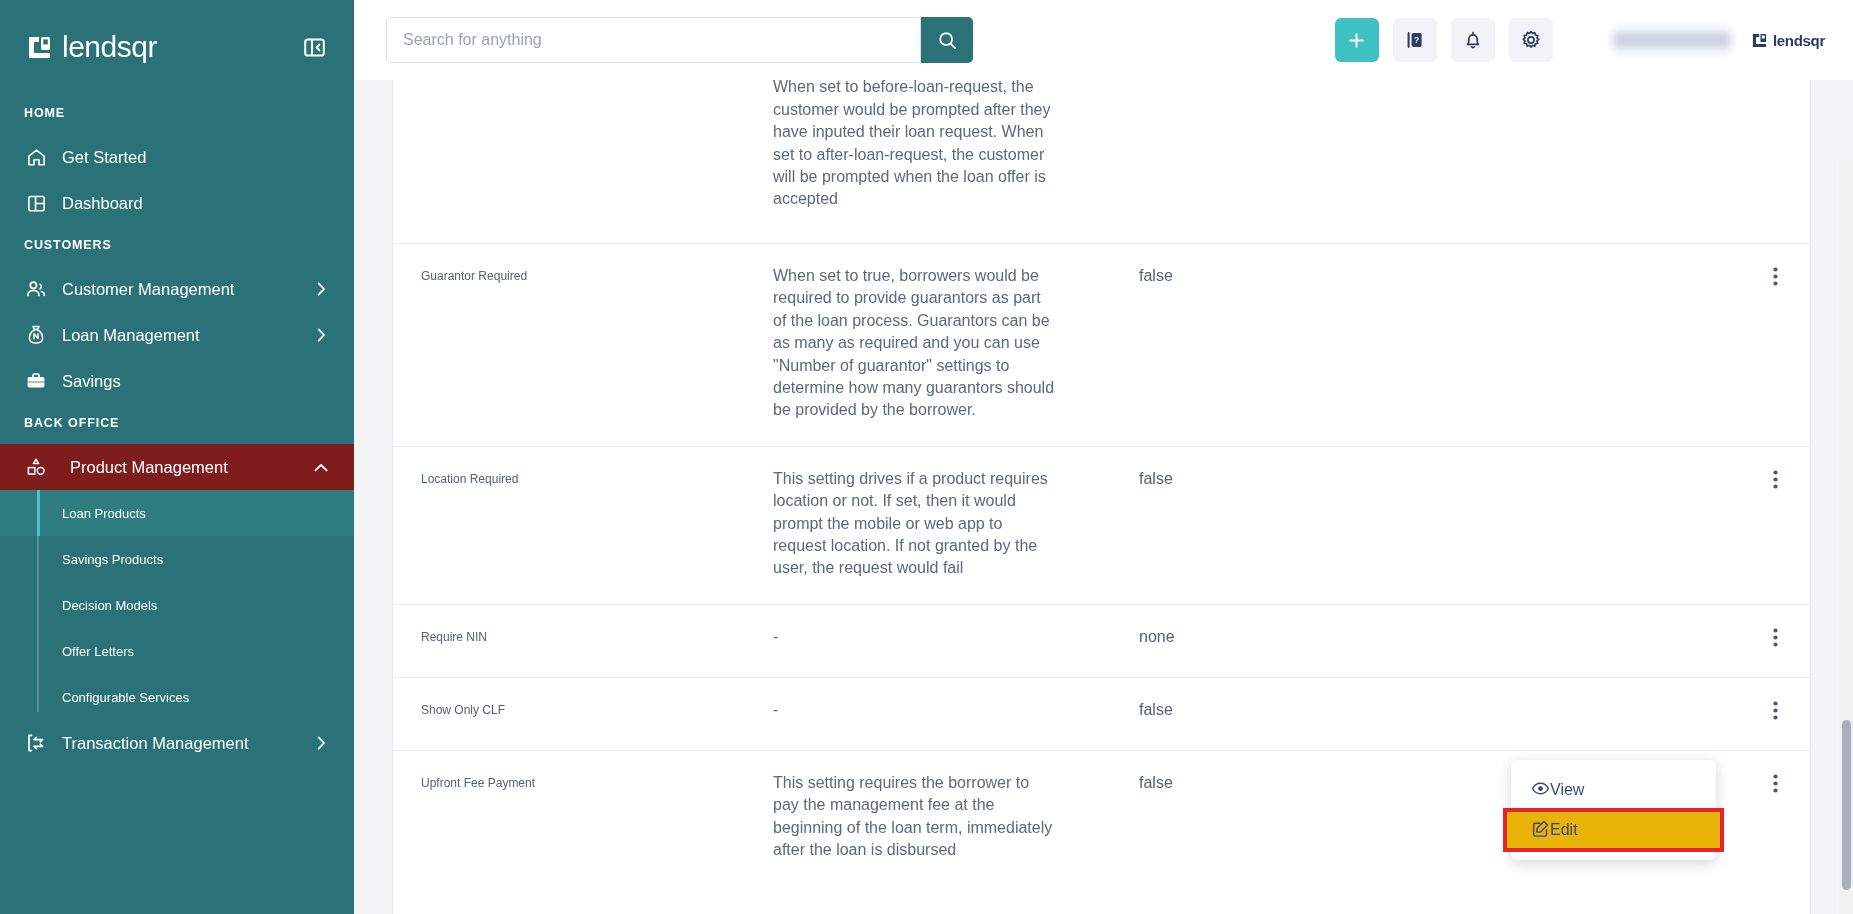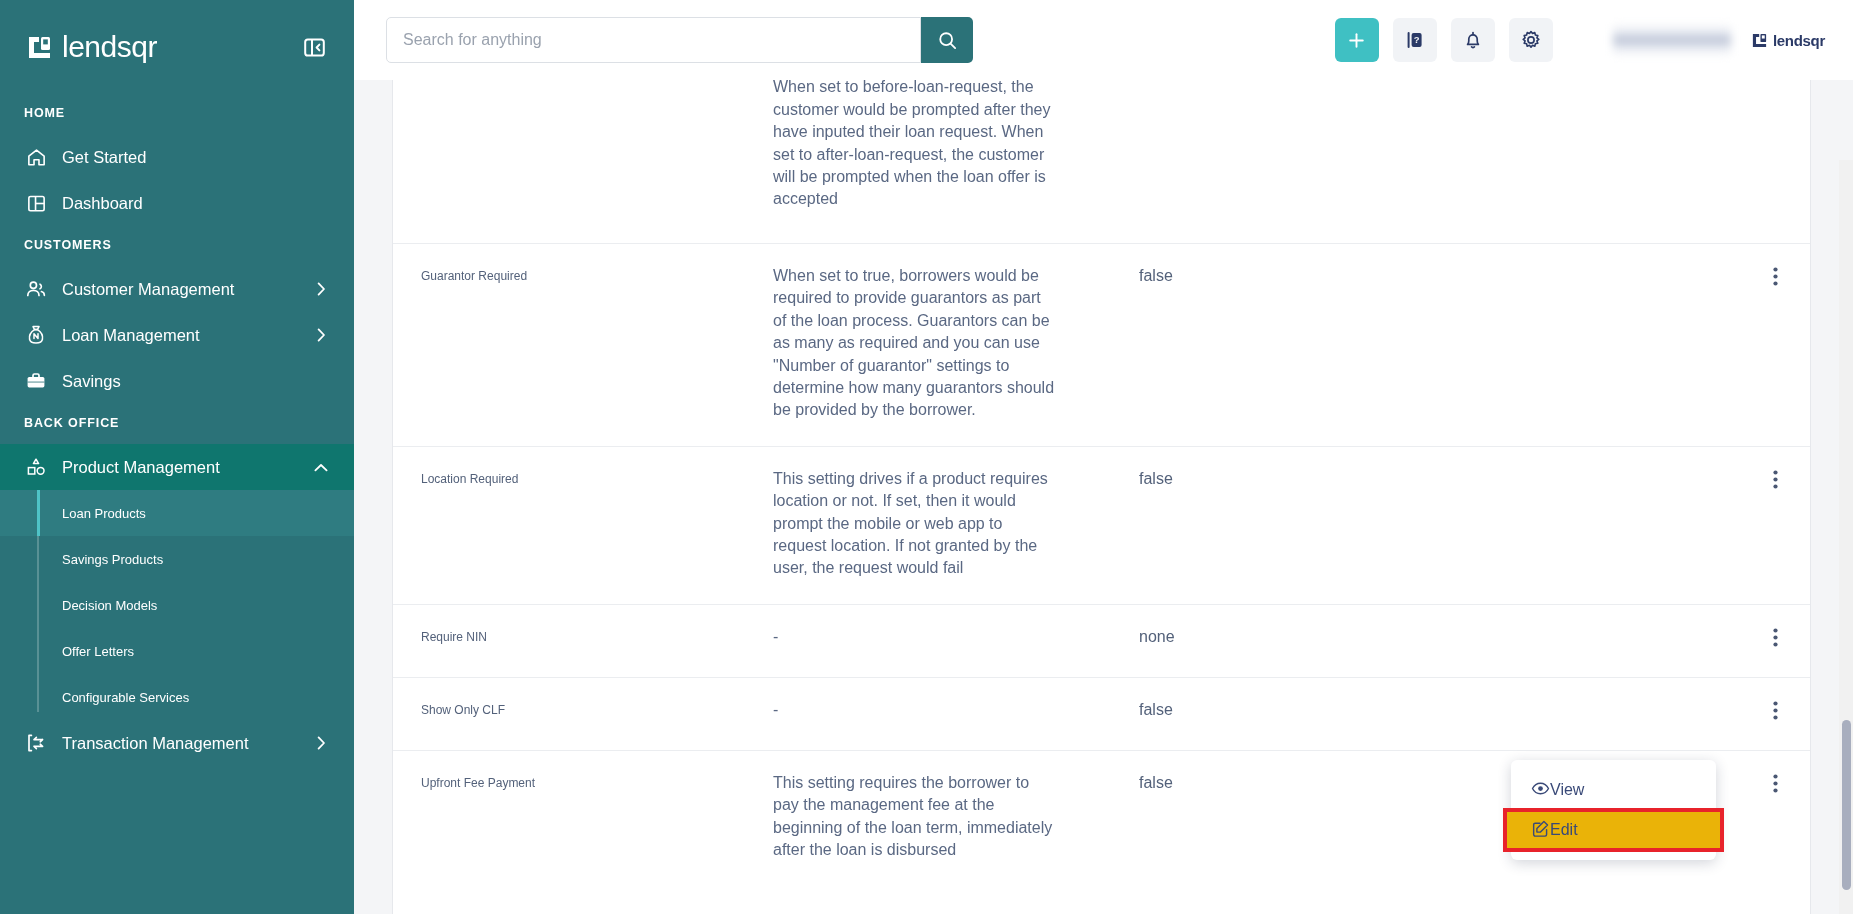--- a/index.html
+++ b/index.html
@@ -63,7 +63,7 @@
     width: 22px; margin-right: 22px; display: flex;
     align-items: center; justify-content: center;
   }
-  .sb-item.active { background: #0f766e; }
+  .sb-item.active { background: #7f1d1d; gap: 8px; }
 
   .sub-list { position: relative; padding-left: 0; }
   .sub-list::before {

